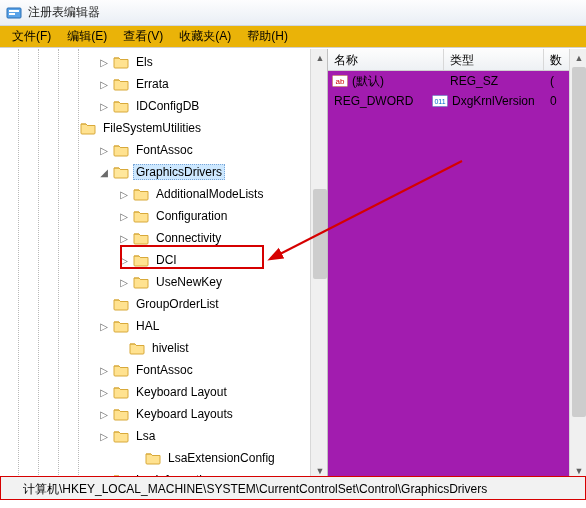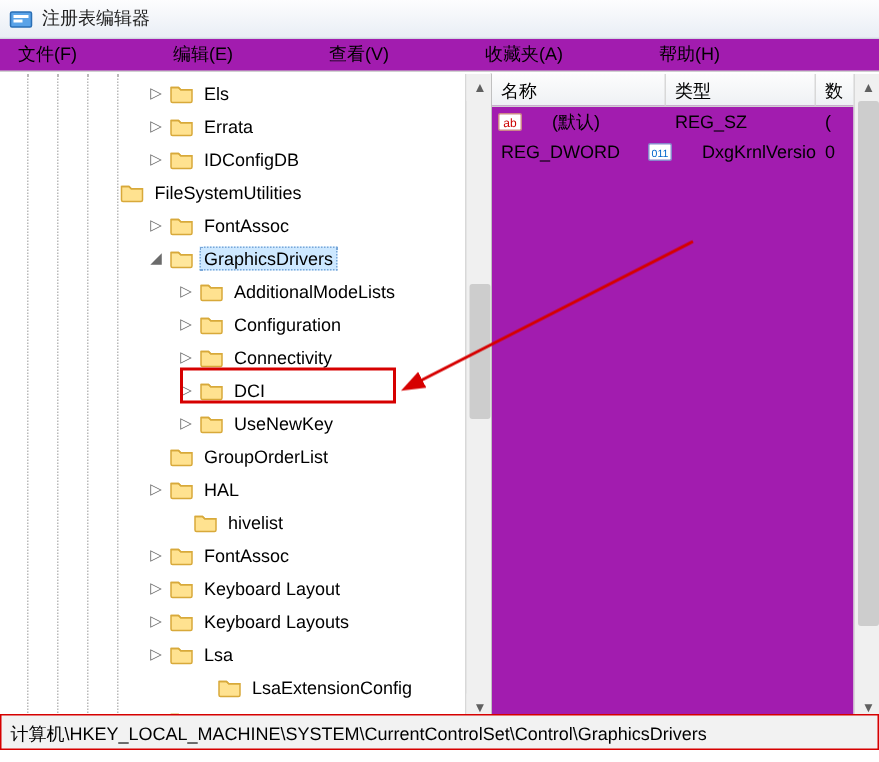--- a/index.html
+++ b/index.html
@@ -11,7 +11,7 @@
   .title-icon { width: 16px; height: 16px; margin-right: 6px; }
   .title-text { font-size: 12px; color: #222; }
 
-  .menu-bar { height: 22px; display: flex; align-items: center; padding: 0 4px; background: #a21caf; border-bottom: 1px solid #d0d0d0; font-size: 12px; gap: 48px; }
+  .menu-bar { height: 22px; display: flex; align-items: center; padding: 0 4px; background: #eab308; border-bottom: 1px solid #d0d0d0; font-size: 12px; }
   .menu-item { padding: 2px 8px; cursor: default; }
 
   .client { height: 432px; position: relative; display: flex; border-top: 1px solid #fff; }

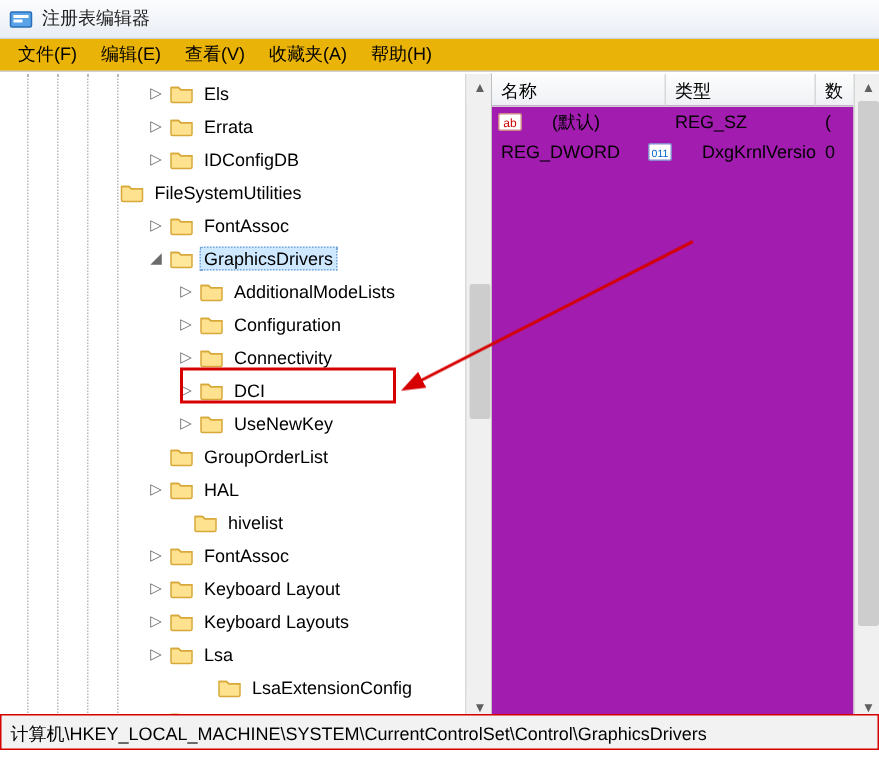--- a/index.html
+++ b/index.html
@@ -38,7 +38,7 @@
   .list-row { display: flex; height: 20px; align-items: center; font-size: 12px; padding: 0; }
   .cell { overflow: hidden; white-space: nowrap; text-overflow: ellipsis; padding: 0 6px; box-sizing: border-box; }
   .cell.col-name { display: flex; align-items: center; padding-left:4px;}
-  .val-icon { width: 16px; height: 16px; margin-right: 20px; flex: 0 0 16px; }
+  .val-icon { width: 16px; height: 16px; margin-right: 4px; flex: 0 0 16px; }
 
   .vscrollbar { position: absolute; right: -1px; top: 0; width: 18px; height: 100%; background: #f0f0f0; border-left: 1px solid #d8d8d8; }
   .vscroll-thumb { position: absolute; left: 2px; width: 14px; background: #cdcdcd; height: 90px; top: 140px; border-radius: 2px; }

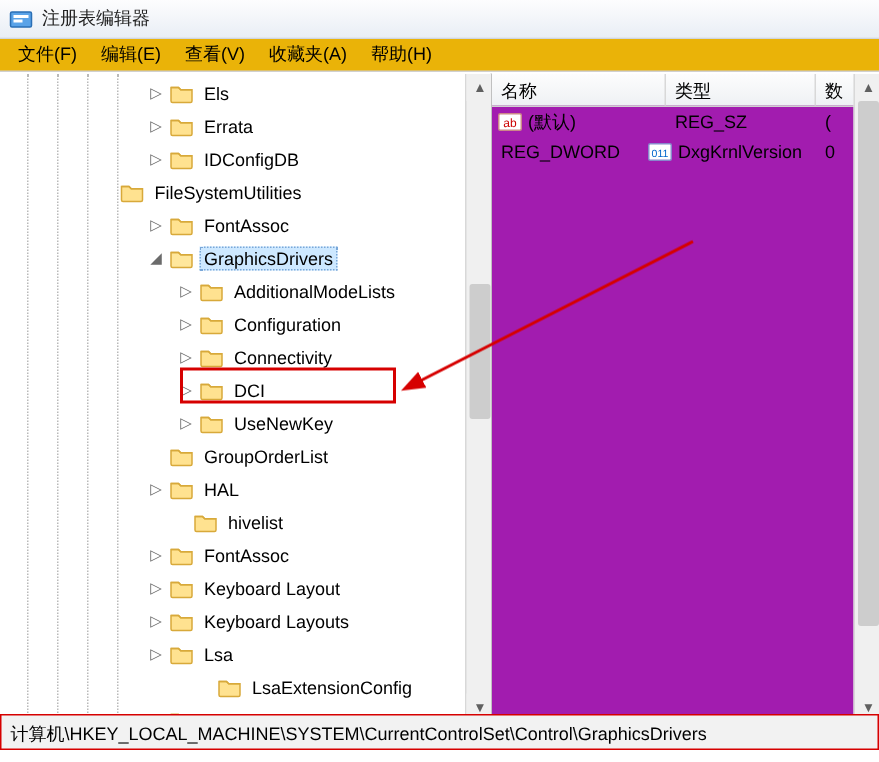--- a/index.html
+++ b/index.html
@@ -47,7 +47,7 @@
 
   .list-pane .vscrollbar .vscroll-thumb { top: 18px; height: 350px; }
 
-  .status-bar { position: absolute; left: 0; right: 0; bottom: 0; height: 24px; border-top: 1px solid #cfcfcf; background: #f2f2f2; font-size: 12px; padding: 4px 6px; white-space: nowrap; overflow: hidden; border: 1px solid #d60000; }
+  .status-bar { position: absolute; left: 0; right: 0; bottom: 0; height: 24px; border-top: 1px solid #cfcfcf; background: #f2f2f2; font-size: 12px; padding: 4px 22px; white-space: nowrap; overflow: hidden; border: 1px solid #d60000; }
 
   .red-box { position: absolute; border: 2px solid #d60000; pointer-events: none; }
   .red-arrow { position: absolute; pointer-events: none; }

